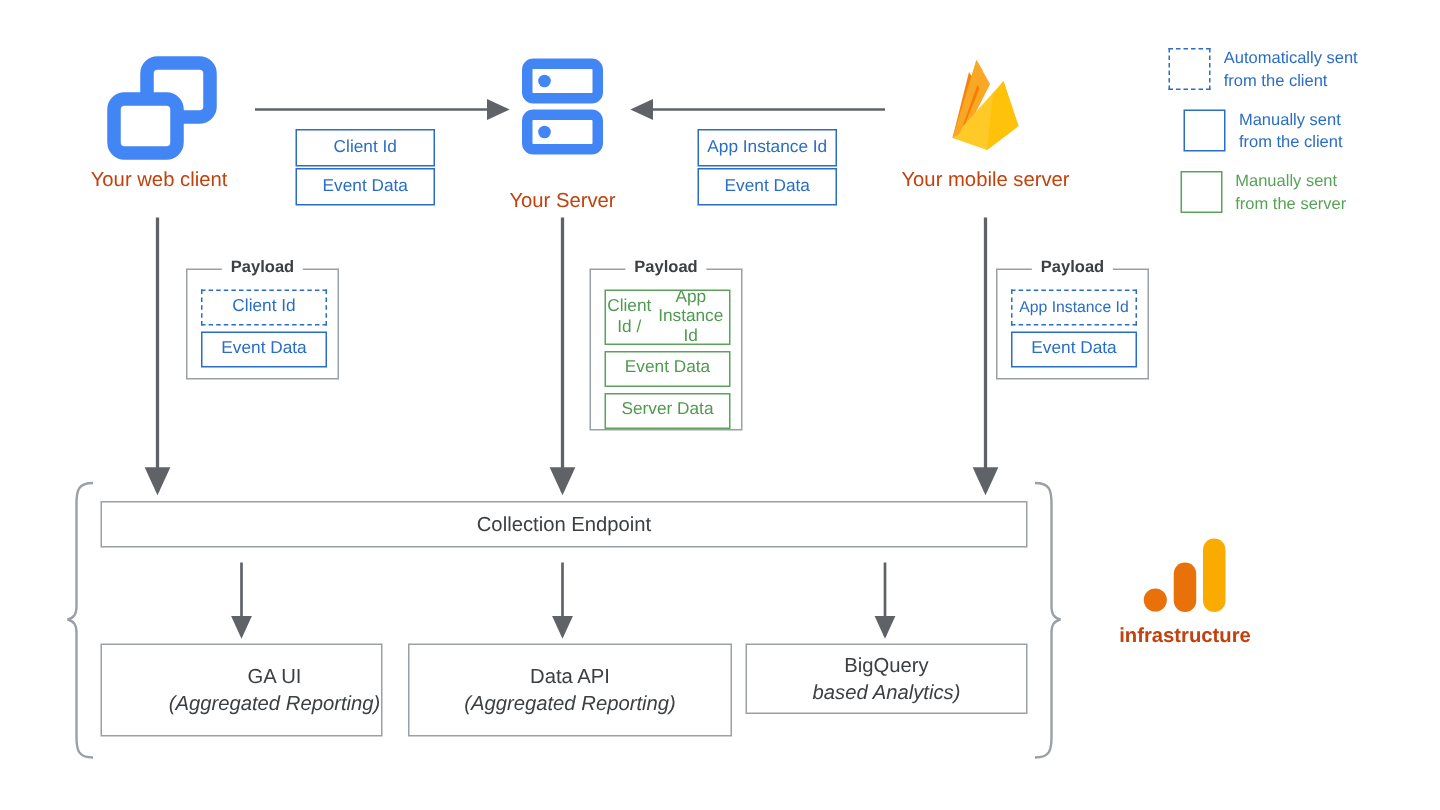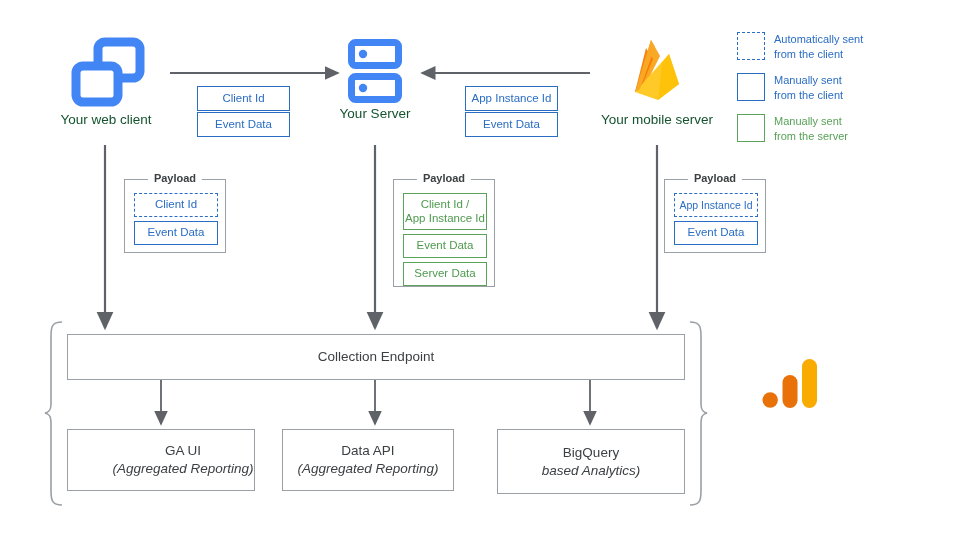--- a/index.html
+++ b/index.html
@@ -45,7 +45,7 @@
   .flowbox .sub{font-style:italic;}
 
   
-  .legend-row{display:flex;align-items:flex-start;}
+  .legend-row{display:flex;align-items:flex-start;justify-content:center;}
   .legend-swatch{
     width:26px;height:26px;flex:0 0 26px;background:#fff;
     border:1.5px solid #2a6dc4;margin-right:9px;

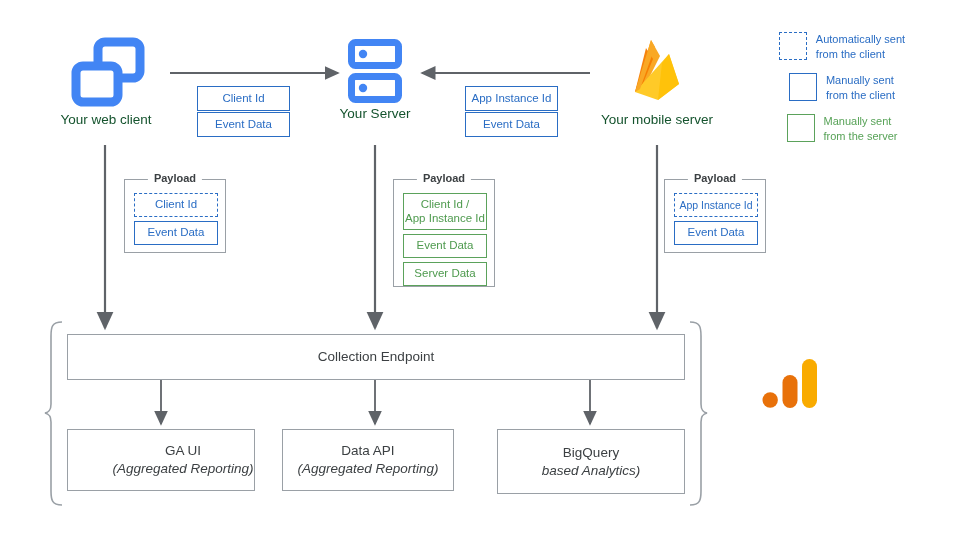--- a/index.html
+++ b/index.html
@@ -12,7 +12,7 @@
 
   
   .node-label{
-    font-size:13.5px;color:#14532d;text-align:center;white-space:nowrap;
+    font-size:13.5px;color:#c2410c;text-align:center;white-space:nowrap;
   }
 
   

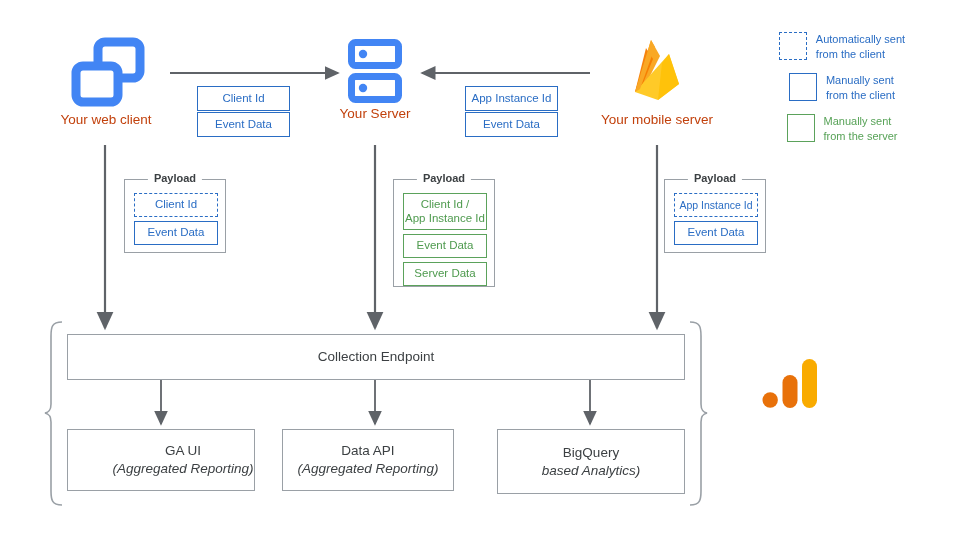--- a/index.html
+++ b/index.html
@@ -99,7 +99,7 @@
     <rect x="3.5" y="38.5" width="47" height="23" rx="4" ry="4" fill="#ffffff" stroke="#4285f4" stroke-width="7"></rect>
     <circle cx="15" cy="50" r="4.2" fill="#4285f4"></circle>
   </svg>
-  <div class="node-label" style="margin-top:0;">Your Server</div>
+  <div class="node-label" style="margin-top:20px;">Your Server</div>
 </div>
 
 <div class="abs" style="left:592px;top:34px;width:130px;height:110px;">

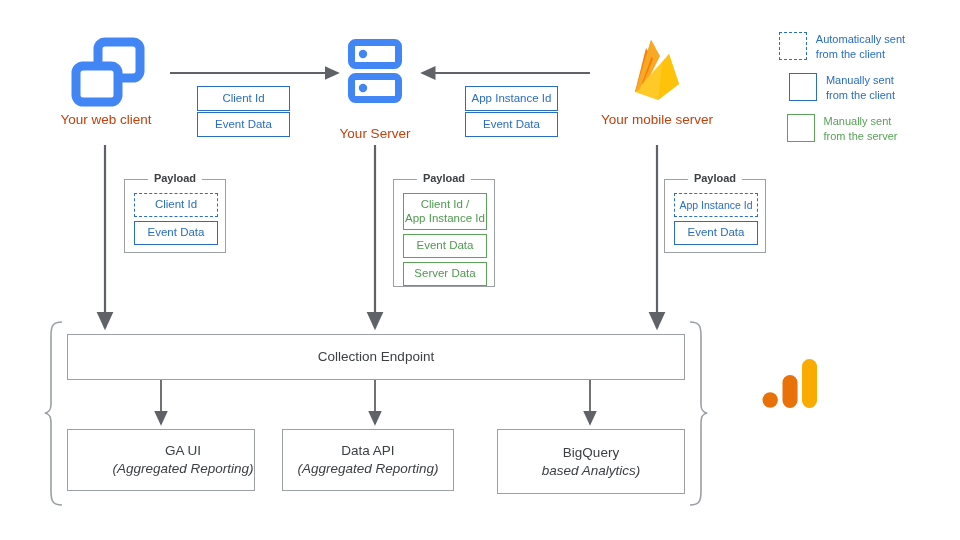--- a/index.html
+++ b/index.html
@@ -127,7 +127,7 @@
 
 <div class="payload abs" style="left:393px;top:179px;width:102px;height:108px;">
   <div class="payload-title">Payload</div>
-  <div class="tag green abs" style="left:9px;top:13px;width:84px;height:37px;flex-direction:column;">
+  <div class="tag green abs" style="left:9px;top:13px;width:84px;height:37px;flex-direction:row;">
     <span>Client Id /</span>
     <span>App Instance Id</span>
   </div>

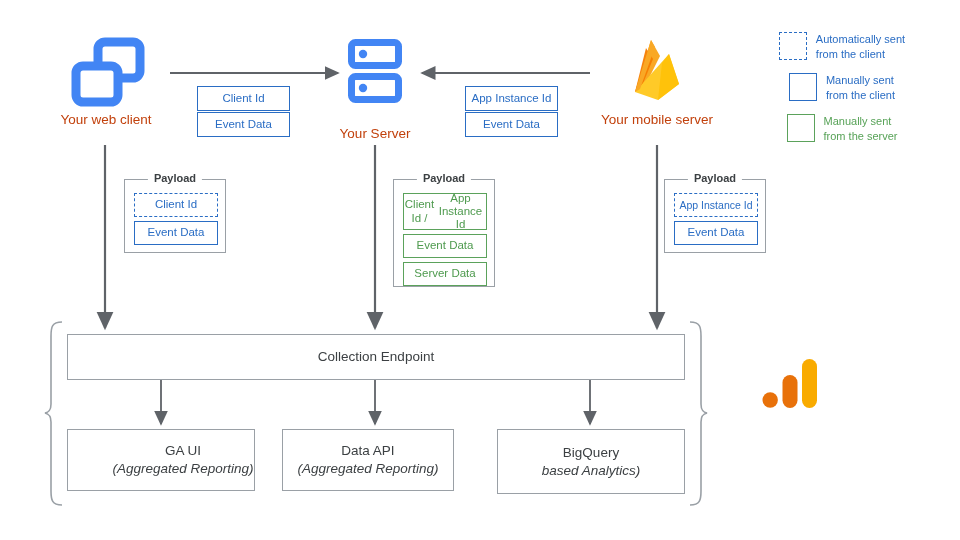--- a/index.html
+++ b/index.html
@@ -141,7 +141,7 @@
   <div class="tag abs" style="left:9px;top:41px;width:84px;height:24px;">Event Data</div>
 </div>
 
-<div class="flowbox abs" style="left:67px;top:334px;width:618px;height:46px;">
+<div class="flowbox abs" style="left:67px;top:334px;width:618px;height:31px;">
   <span>Collection Endpoint</span>
 </div>
 

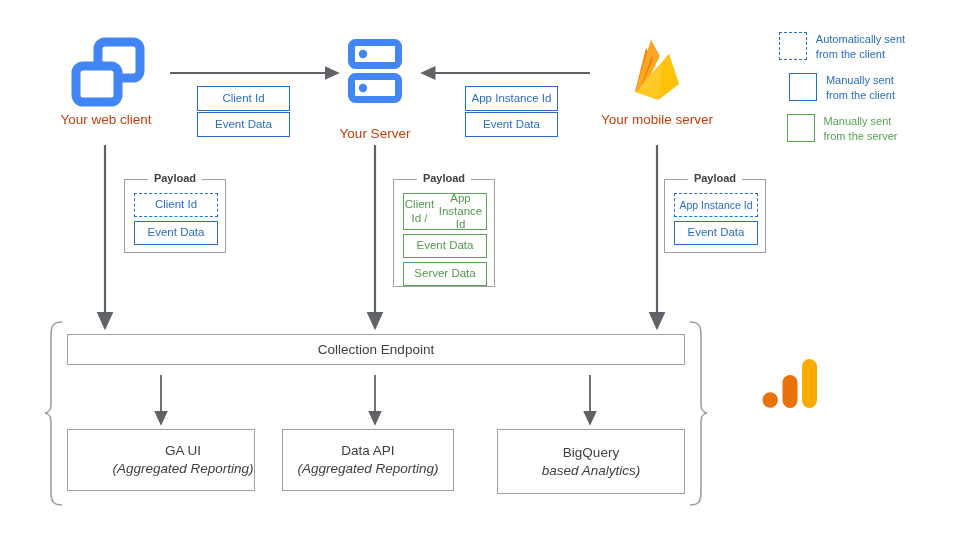--- a/index.html
+++ b/index.html
@@ -166,6 +166,7 @@
     <rect x="20.5" y="17" width="15" height="33" rx="7.5" ry="7.5" fill="#e8710a"></rect>
     <circle cx="8.2" cy="42" r="7.7" fill="#e8710a"></circle>
   </svg>
+  <div class="node-label" style="font-weight:bold;">infrastructure</div>
 </div>
 
 <div class="abs" style="left:737px;top:32px;width:210px;height:120px;">

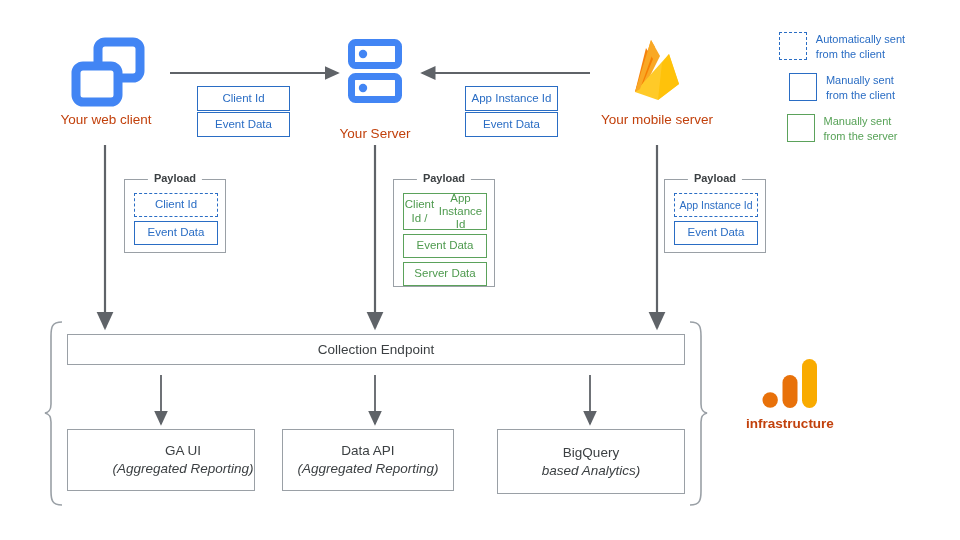--- a/index.html
+++ b/index.html
@@ -150,7 +150,7 @@
   <span class="sub">(Aggregated Reporting)</span>
 </div>
 
-<div class="flowbox abs" style="left:282px;top:429px;width:172px;height:62px;">
+<div class="flowbox abs" style="left:272px;top:429px;width:216px;height:62px;">
   <span>Data API</span>
   <span class="sub">(Aggregated Reporting)</span>
 </div>

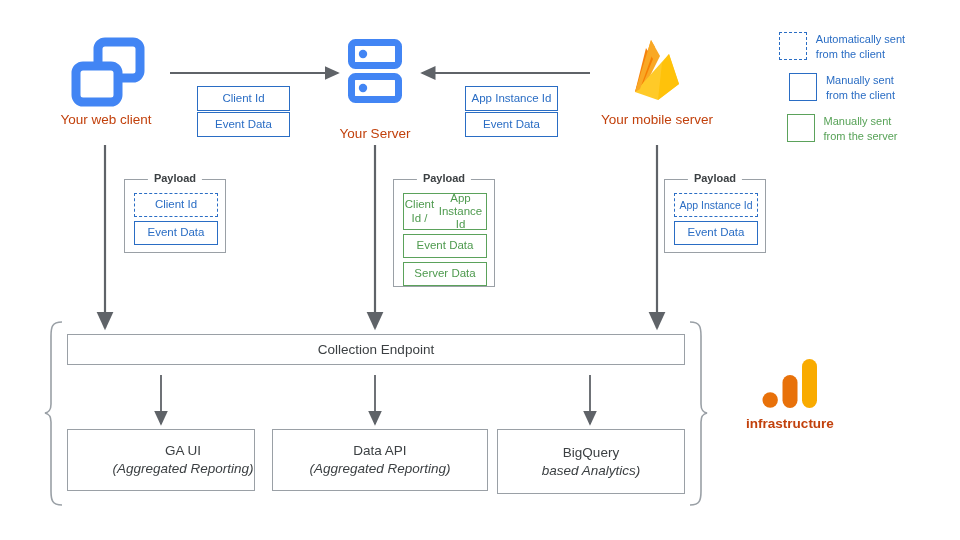--- a/index.html
+++ b/index.html
@@ -155,7 +155,7 @@
   <span class="sub">(Aggregated Reporting)</span>
 </div>
 
-<div class="flowbox abs" style="left:497px;top:429px;width:188px;height:65px;">
+<div class="flowbox abs" style="left:497px;top:429px;width:188px;height:47px;">
   <span>BigQuery</span>
   <span class="sub">based Analytics)</span>
 </div>

